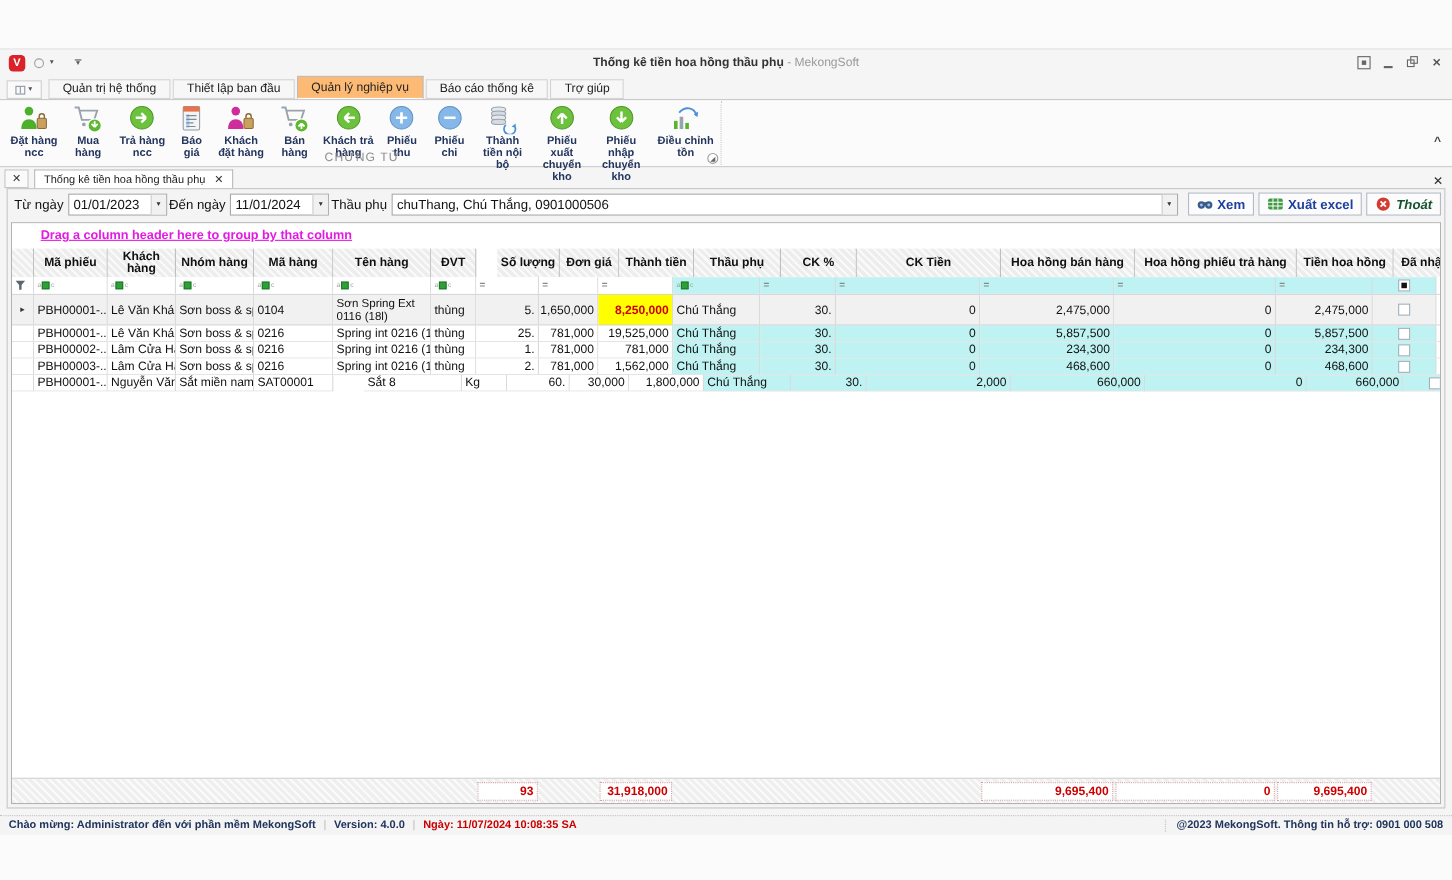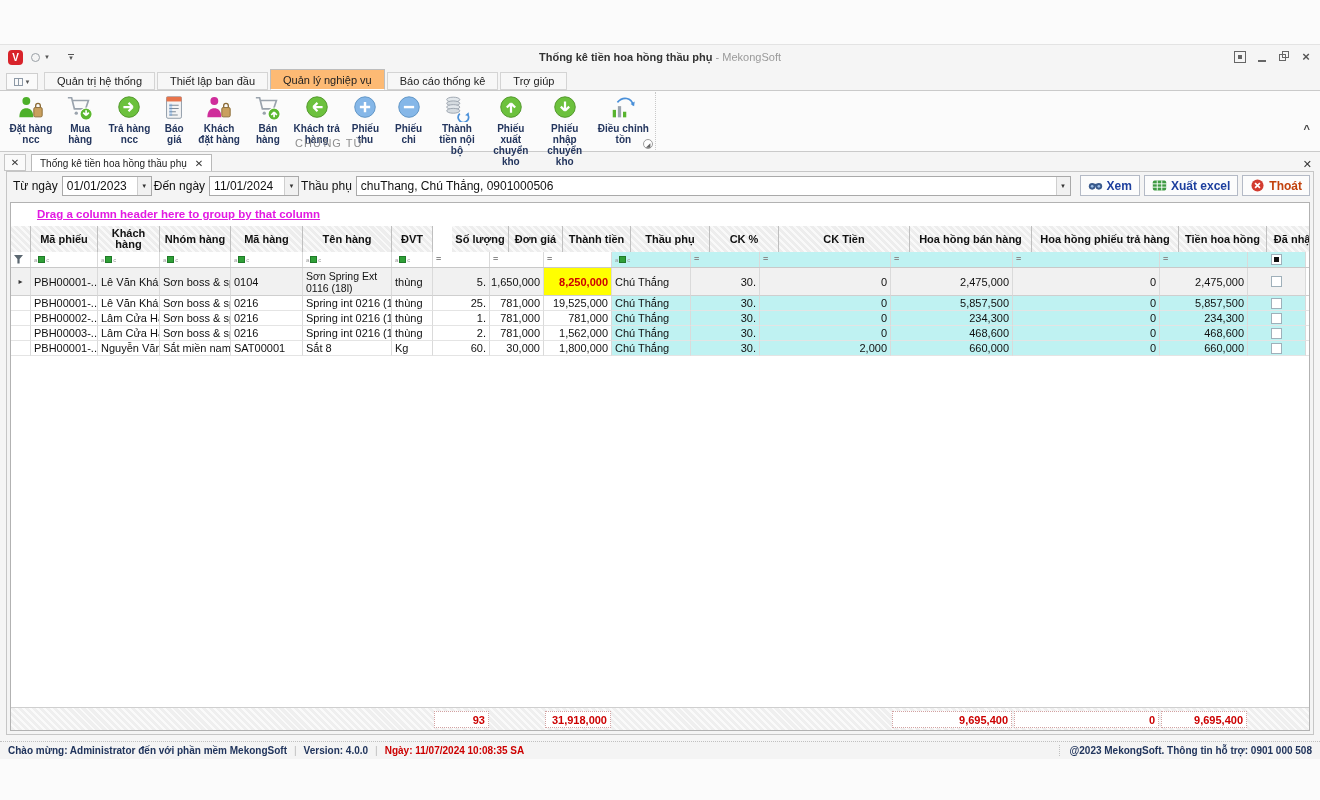--- a/index.html
+++ b/index.html
@@ -74,7 +74,7 @@
   .combo.long { flex:1; margin-right:5px; }
   .abtn { height:21px; border:1px solid #b4bac6; background:#fcfcfc; display:flex; align-items:center; gap:4px; padding:0 7px; font-size:12px; font-weight:bold; color:#1d3f9e; margin-left:4px; white-space:nowrap; cursor:pointer; }
   .abtn svg { width:15px; height:13px; }
-  .abtn.exit span { color:#c2410c; }
+  .abtn.exit span { color:#14532d;font-style:italic; }
 
   
   .gridpanel { position:absolute; top:30px; left:3px; right:3px; bottom:3px; background:#fff; border:1px solid #b2b2b2; display:flex; flex-direction:column; overflow:hidden; }

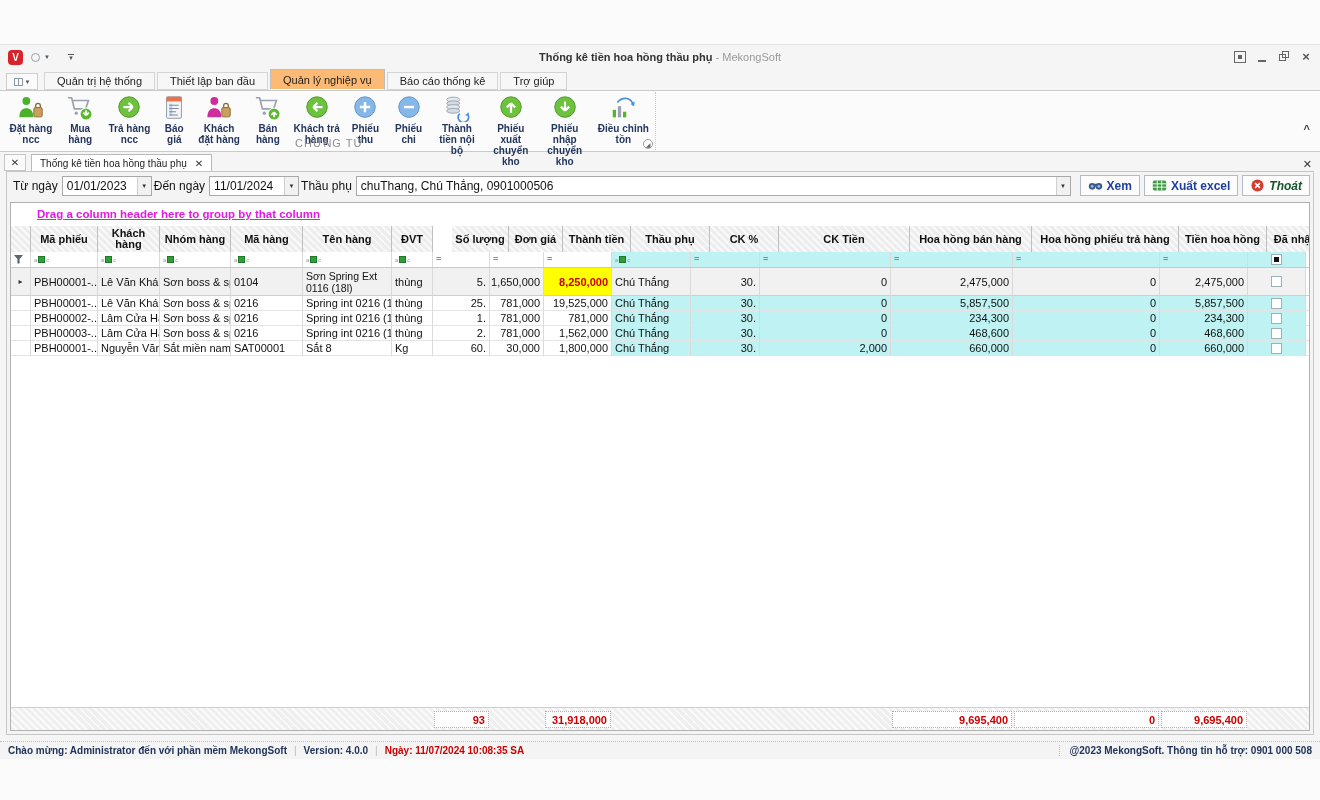--- a/index.html
+++ b/index.html
@@ -564,7 +564,7 @@
               <div class="gcell gdata" style="width: 62px; height: 15px; justify-content: flex-start;">Nguyễn Văn Tam</div>
               <div class="gcell gdata" style="width: 71px; height: 15px; justify-content: flex-start;">Sắt miền nam</div>
               <div class="gcell gdata" style="width: 72px; height: 15px; justify-content: flex-start;">SAT00001</div>
-              <div class="gcell gdata" style="width: 89px; height: 15px; justify-content: flex-start;">Sắt 8</div>
+              <div class="gcell gdata" style="width: 89px; height: 15px; justify-content: flex-start; margin-left: 28px;">Sắt 8</div>
               <div class="gcell gdata" style="width: 41px; height: 15px; justify-content: flex-start;">Kg</div>
               <div class="gcell gdata" style="width: 57px; height: 15px; justify-content: flex-end;">60.</div>
               <div class="gcell gdata" style="width: 54px; height: 15px; justify-content: flex-end;">30,000</div>

